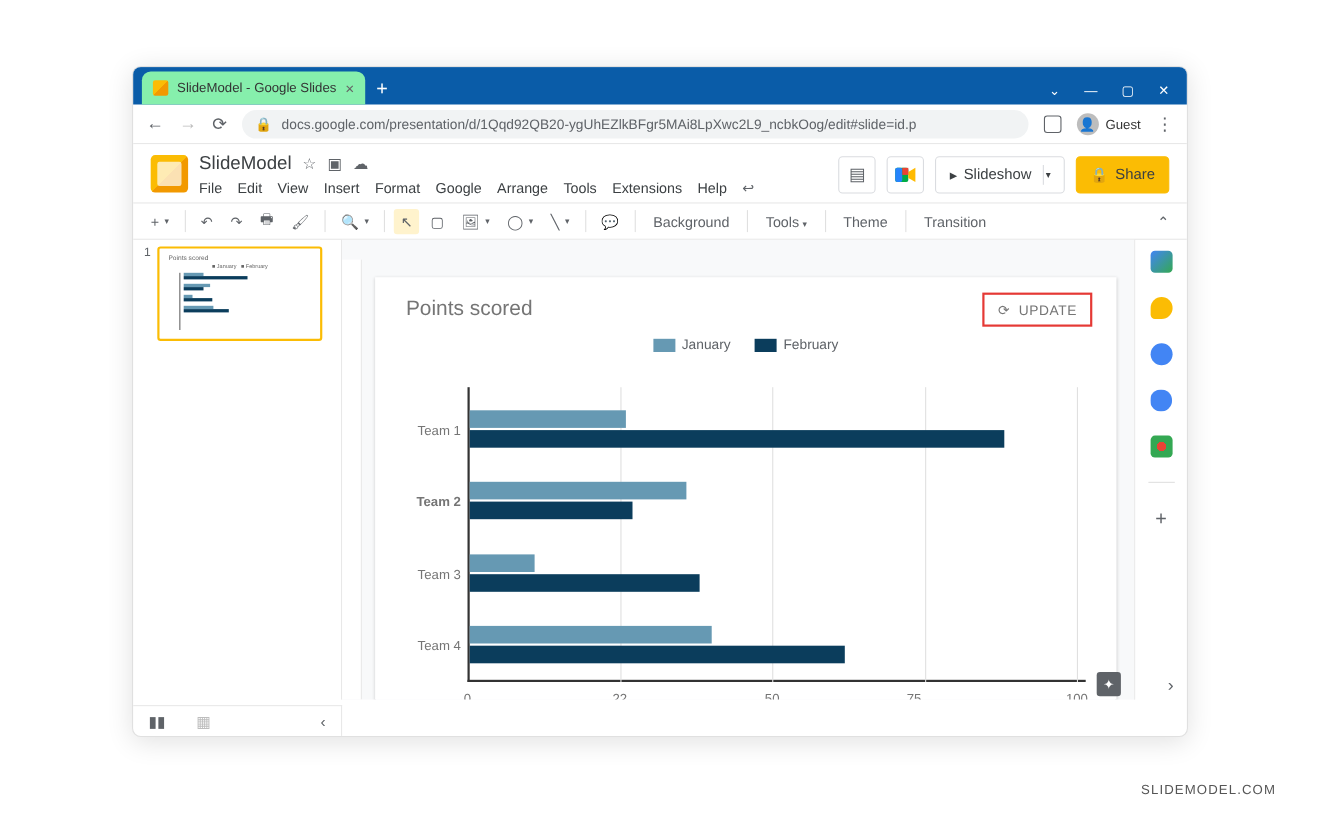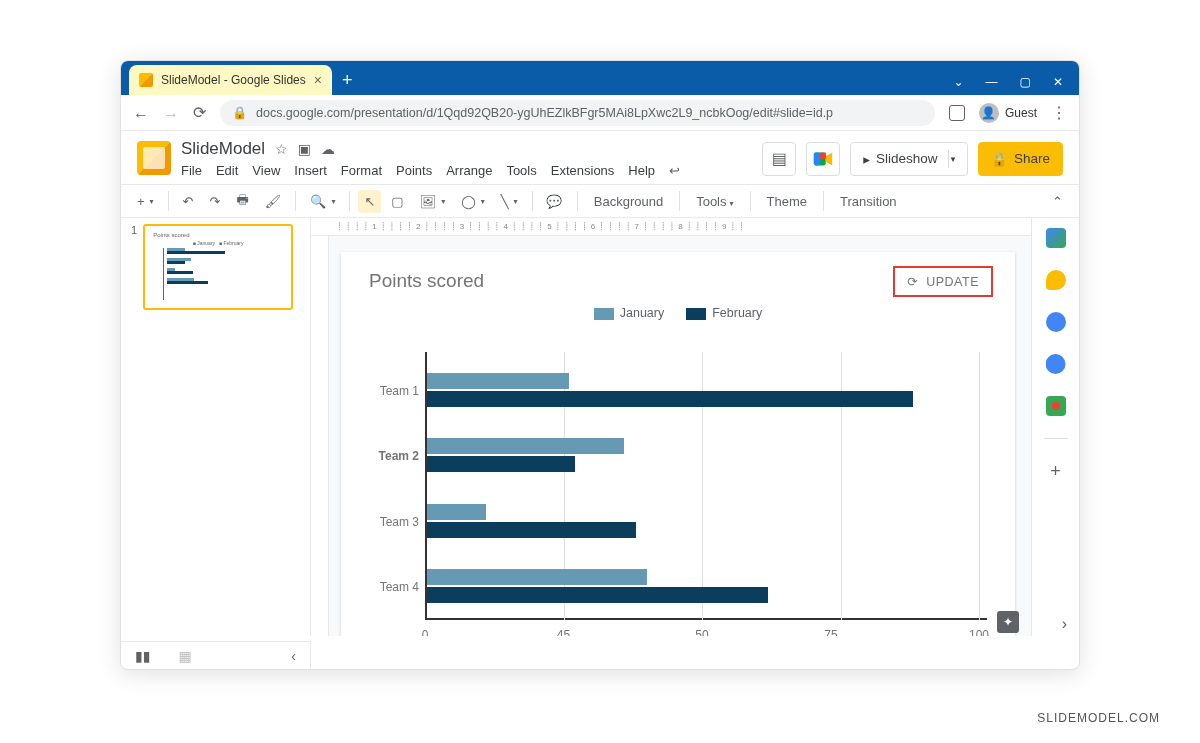--- a/index.html
+++ b/index.html
@@ -8,7 +8,7 @@
 
   
   .titlebar { height: 34px; background: #0a5ca8; display: flex; align-items: flex-end; }
-  .tab { background: #fef9c3; height: 30px; margin-left: 8px; border-radius: 8px 8px 0 0; display: flex; align-items: center; padding: 0 10px; gap: 8px; font-size: 12px; color: #333; text-align: center; }
+  .tab { background: #86efac; height: 30px; margin-left: 8px; border-radius: 8px 8px 0 0; display: flex; align-items: center; padding: 0 10px; gap: 8px; font-size: 12px; color: #333; text-align: center; }
   .tab .favicon { width: 14px; height: 14px; background: linear-gradient(135deg, #fbbc04 50%, #f29900 50%); border-radius: 2px; }
   .tab .close { color: #666; font-size: 14px; cursor: pointer; }
   .newtab { color: #fff; font-size: 18px; margin: 0 0 4px 10px; cursor: pointer; }

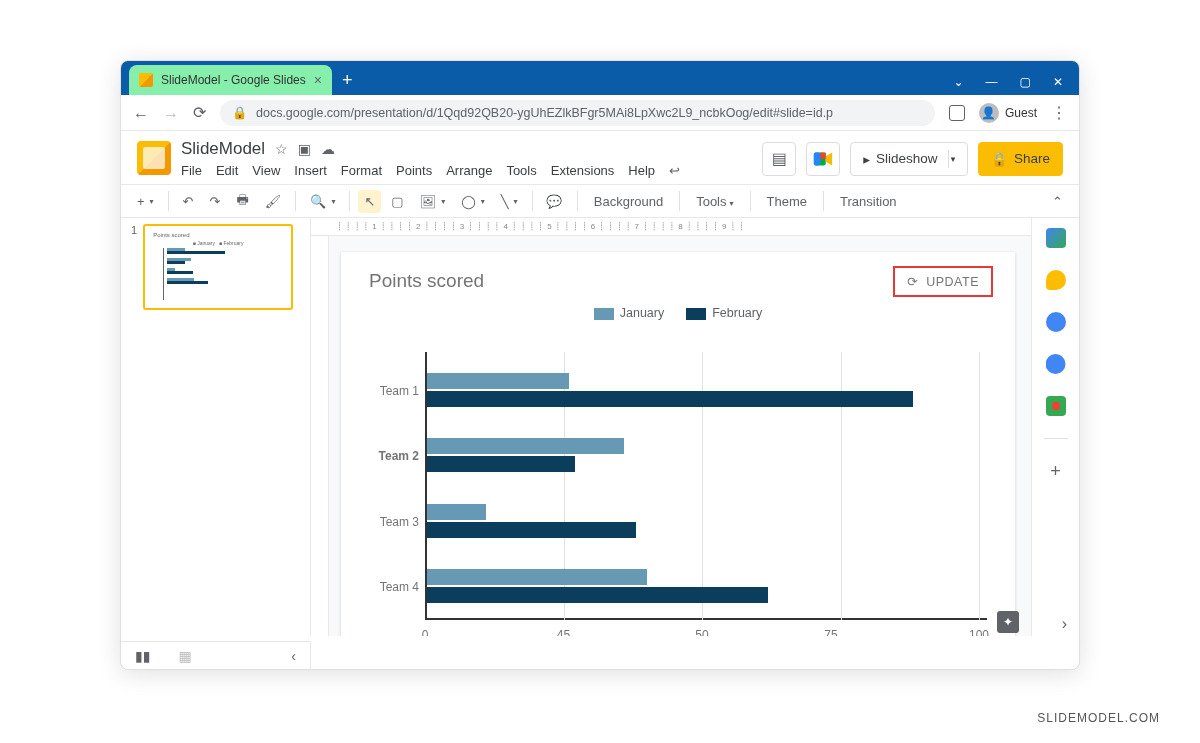--- a/index.html
+++ b/index.html
@@ -141,7 +141,7 @@
         <span>View</span>
         <span>Insert</span>
         <span>Format</span>
-        <span>Points</span>
+        <span>Google</span>
         <span>Arrange</span>
         <span>Tools</span>
         <span>Extensions</span>

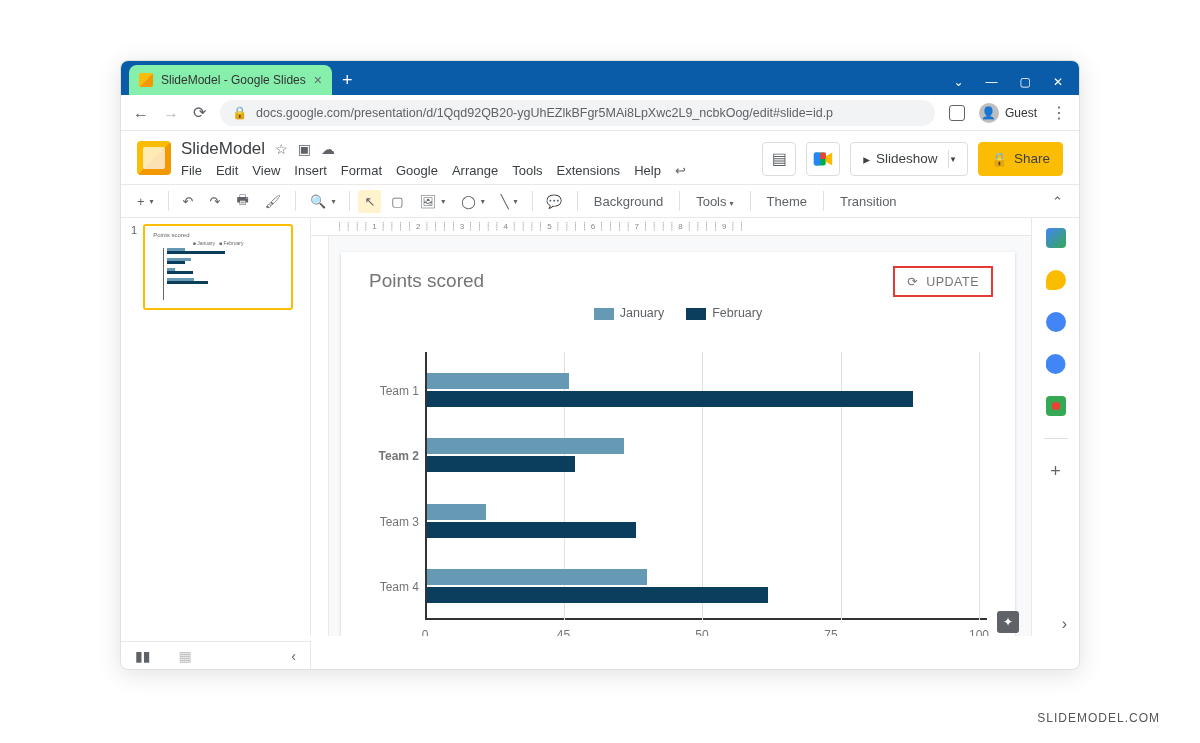--- a/index.html
+++ b/index.html
@@ -239,7 +239,6 @@
     </div>
 
     <div class="canvas-area">
-      <div class="rulerH">┊┊┊┊1┊┊┊┊2┊┊┊┊3┊┊┊┊4┊┊┊┊5┊┊┊┊6┊┊┊┊7┊┊┊┊8┊┊┊┊9┊┊</div>
       <div class="rulerV"></div>
 
       <div class="slide">

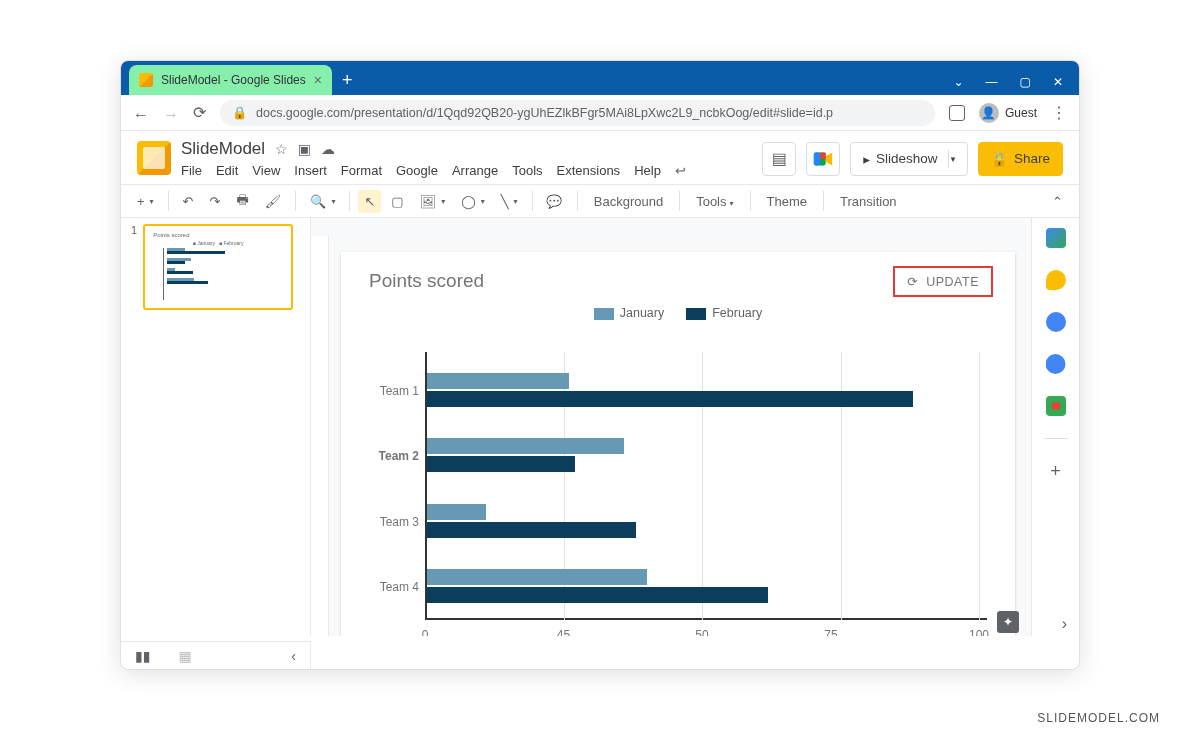--- a/index.html
+++ b/index.html
@@ -256,7 +256,7 @@
           <div class="axisH"></div>
         <div class="xtick" style="left: 56px;">0</div>
             <div class="grid" style="left: 194.5px;"></div>
-            <div class="xtick" style="left: 194.5px;">45</div>
+            <div class="xtick" style="left: 194.5px;">22</div>
             <div class="grid" style="left: 333px;"></div>
             <div class="xtick" style="left: 333px;">50</div>
             <div class="grid" style="left: 471.5px;"></div>

